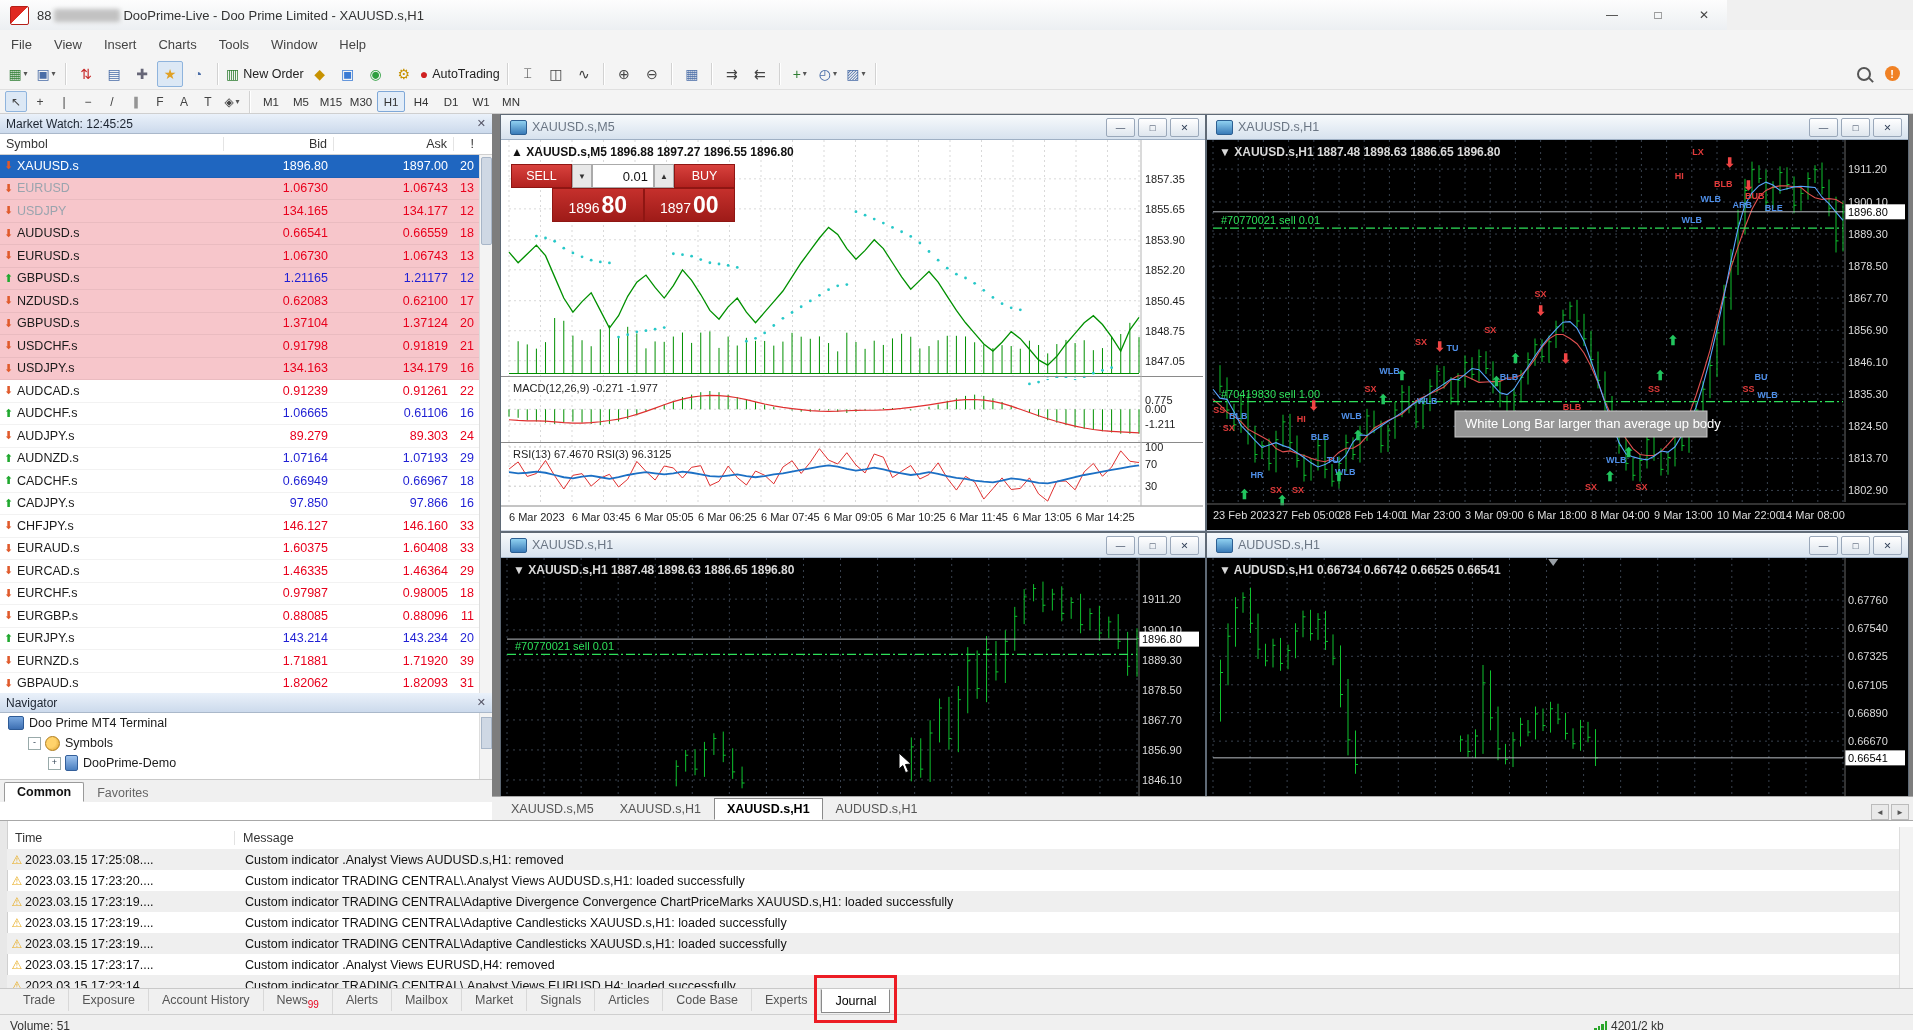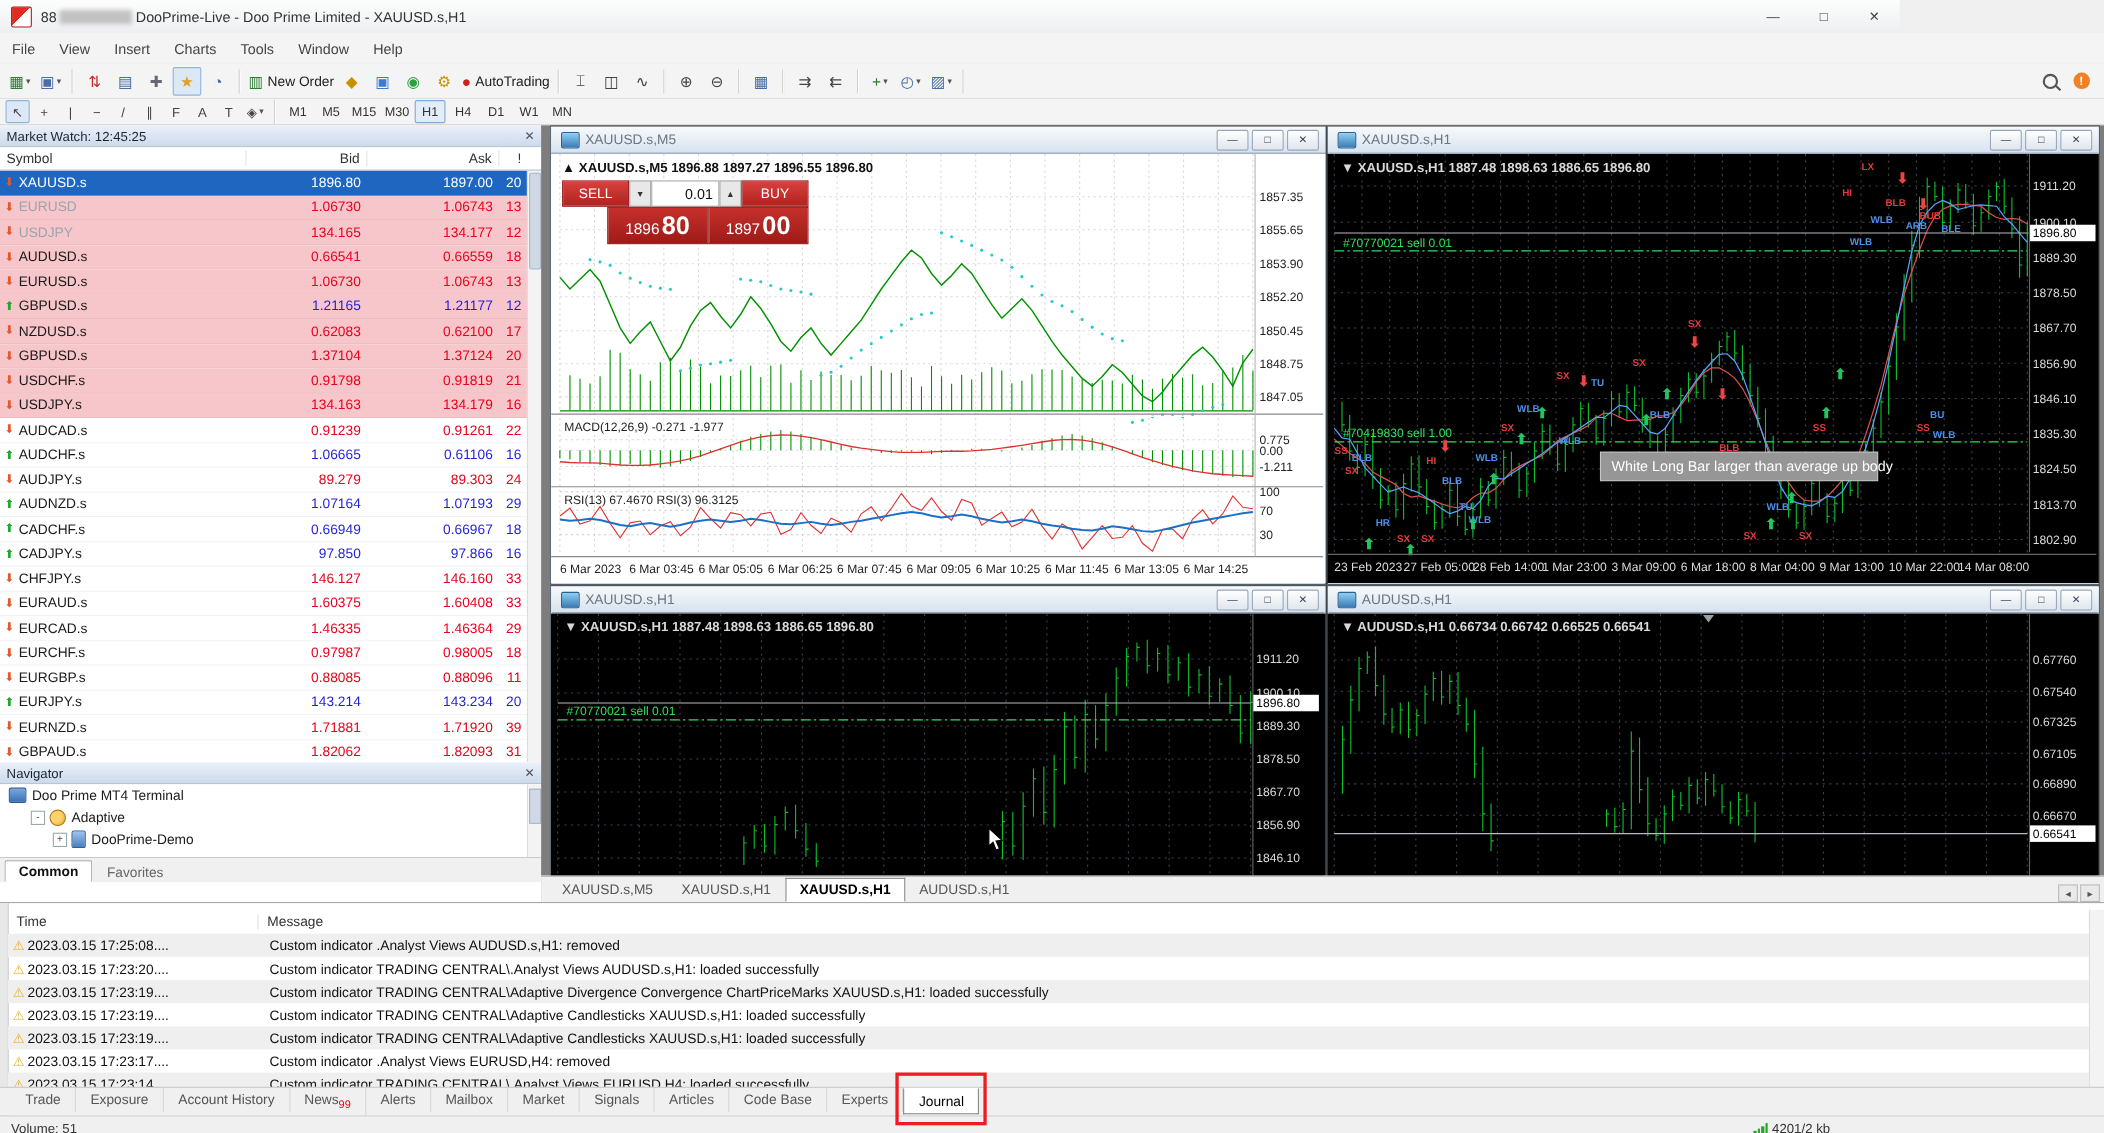--- a/index.html
+++ b/index.html
@@ -483,7 +483,7 @@
         <div class="navitem" style="padding-left: 28px;">
           <div class="navexp">-</div>
           <div class="navico accounts"></div>
-          <div>Adaptive</div>
+          <div>Symbols</div>
         </div>
         <div class="navitem" style="padding-left: 48px;">
           <div class="navexp">+</div>

